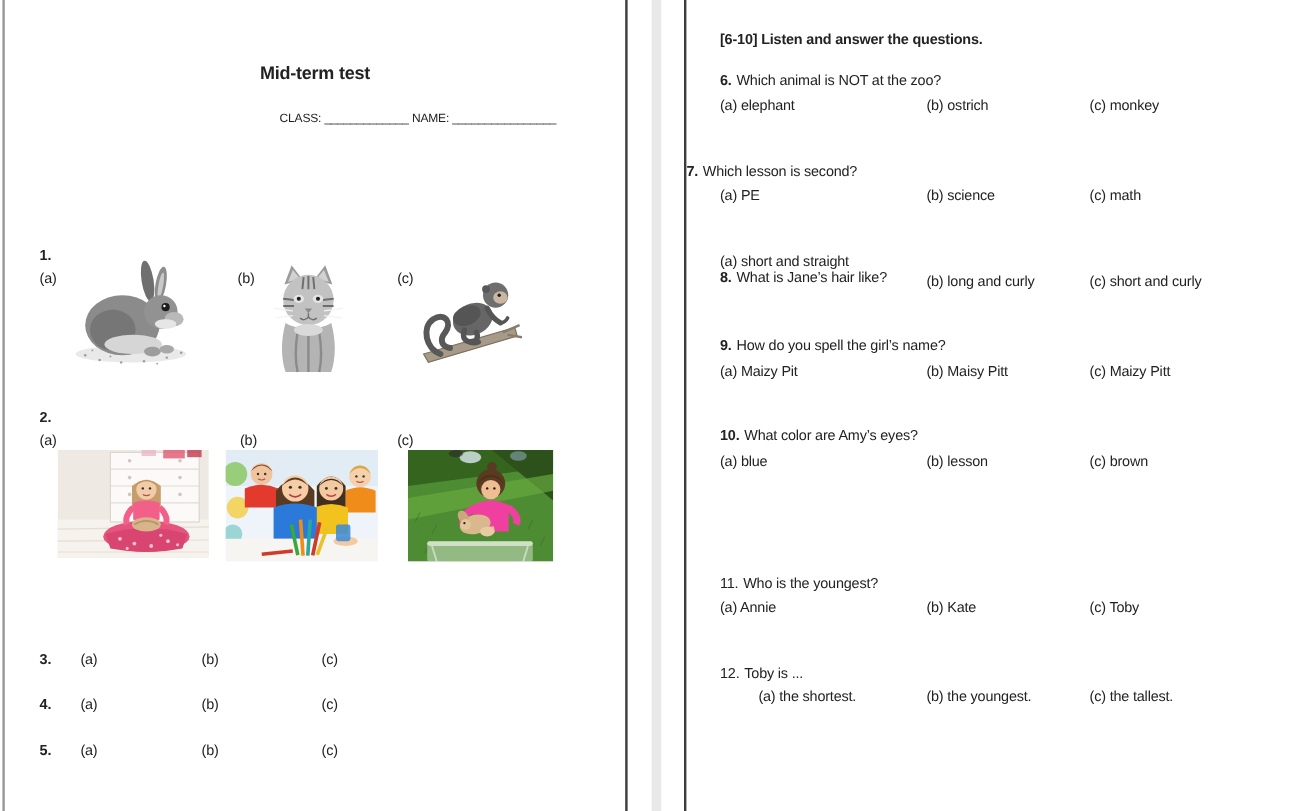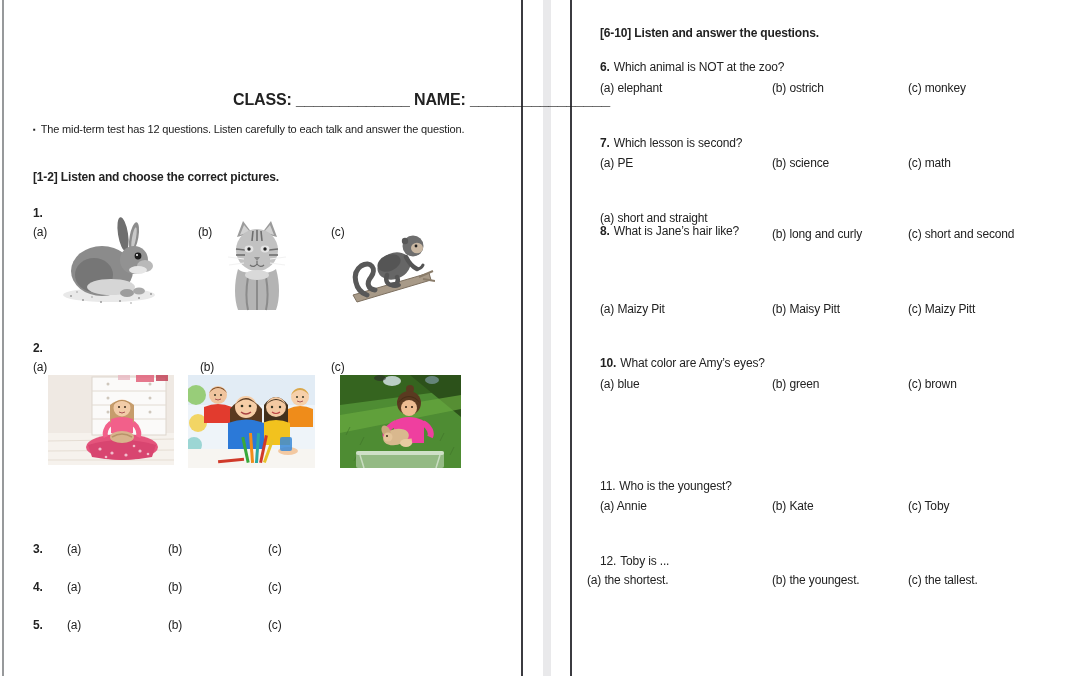--- a/index.html
+++ b/index.html
@@ -33,6 +33,7 @@
 
   <div class="page">
 
+    <div class="t title" style="top:54px;">Mid-term test</div>
 
     <div class="t meta" style="top:92px;left:233px;">
       <span>CLASS:</span>

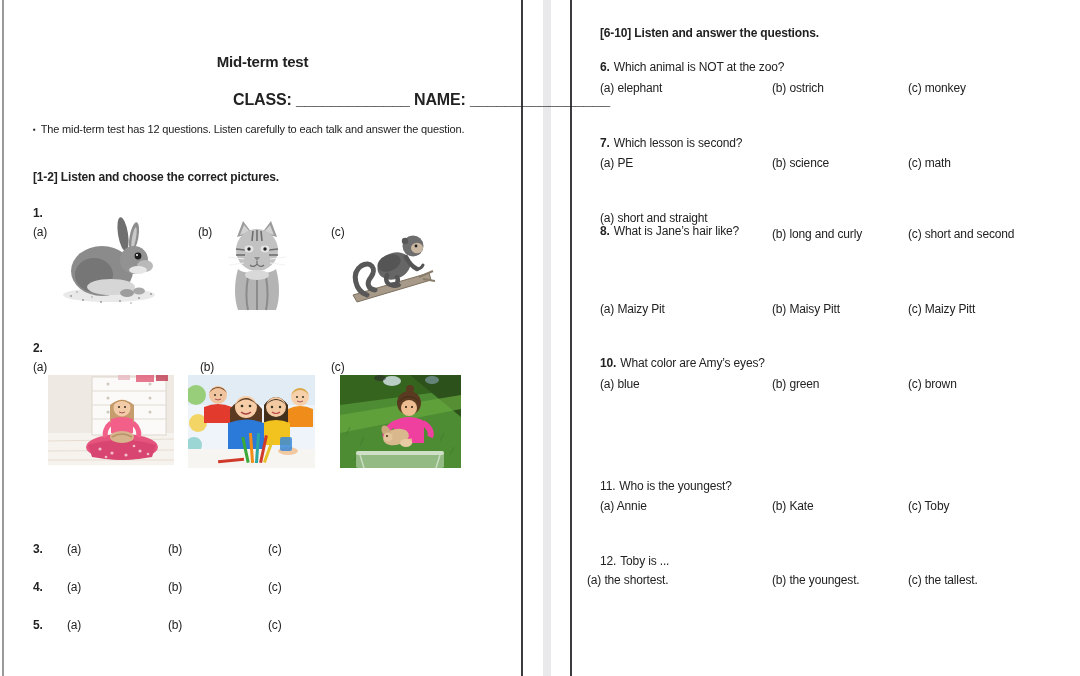--- a/index.html
+++ b/index.html
@@ -13,7 +13,7 @@
   .p2-left{left:570px;width:2px;background:#3b3b40;}
   .t{position:absolute;white-space:nowrap;line-height:15px;font-size:12px;letter-spacing:-0.15px;}
   .title{font-size:15px;font-weight:bold;left:3px;width:519px;text-align:center;letter-spacing:-0.2px;}
-  .meta{font-size:16px;font-weight:bold;}
+  .meta{font-size:10px;font-weight:normal;}
   .note{font-size:11px;}
   .note .bullet{font-size:8px;vertical-align:1px;margin-right:5px;}
   .sec{font-weight:bold;font-size:12px;}

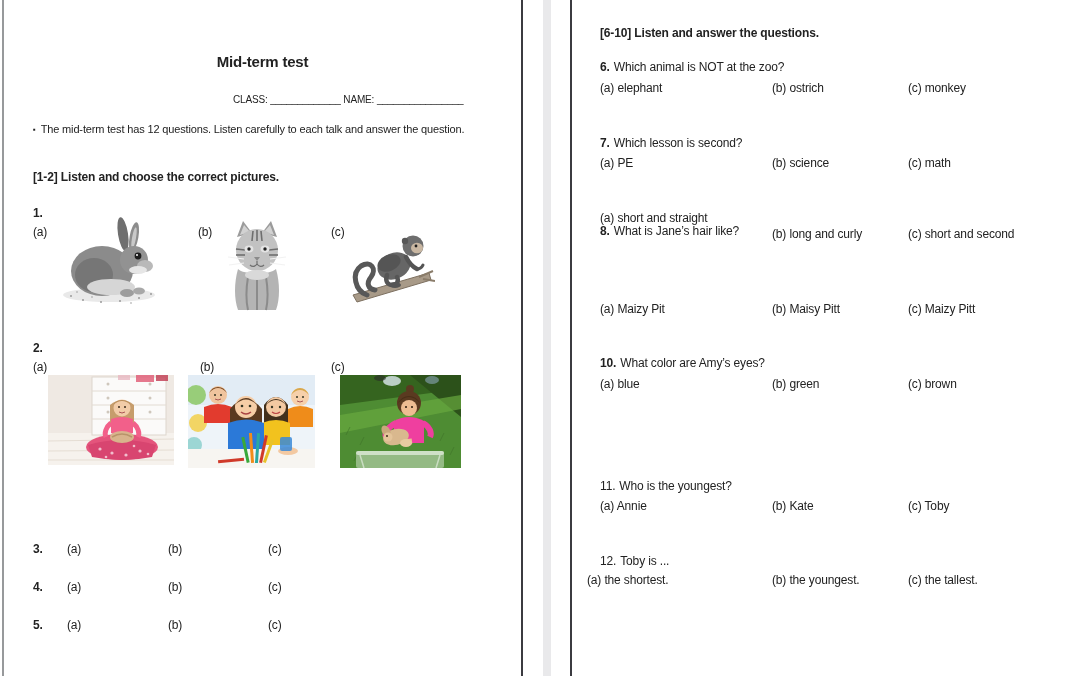--- a/index.html
+++ b/index.html
@@ -42,9 +42,6 @@
       <span>________________</span>
     </div>
 
-    <div class="t note" style="top:122px;left:33px;">
-      <span class="bullet">▪</span><span>The mid-term test has 12 questions. Listen carefully to each talk and answer the question.</span>
-    </div>
 
     <div class="t sec" style="top:170px;left:33px;">[1-2] Listen and choose the correct pictures.</div>
 

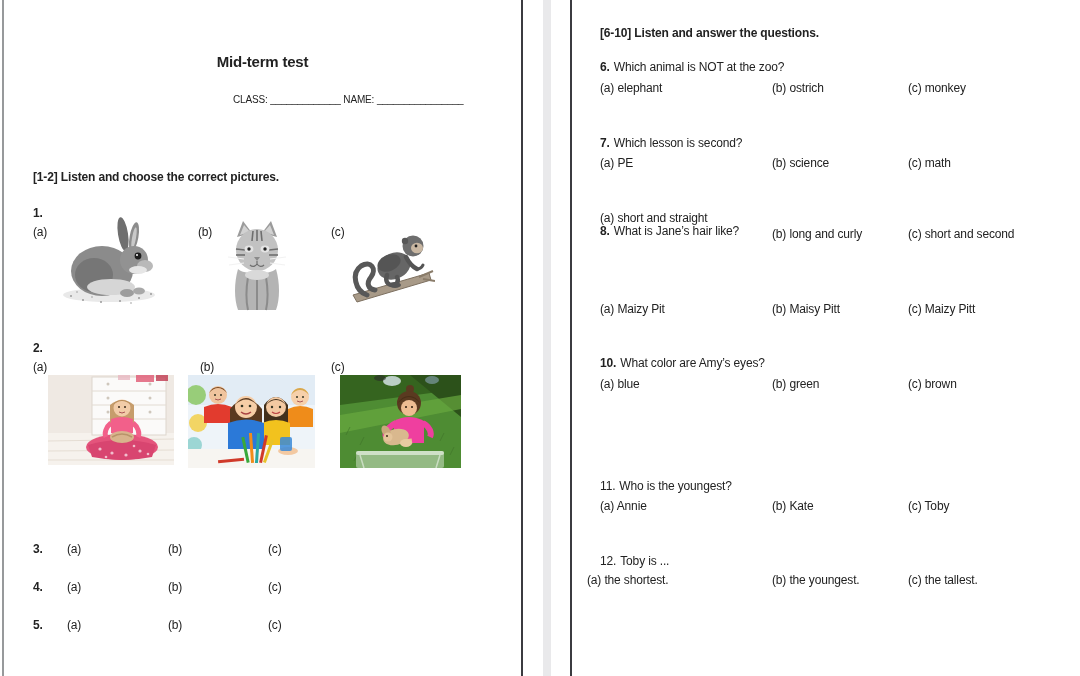--- a/index.html
+++ b/index.html
@@ -308,7 +308,7 @@
     <span class="t" style="top:81px;left:772px;text-align:right;">(b) ostrich</span>
     <span class="t" style="top:81px;left:908px;">(c) monkey</span>
 
-    <div class="t" style="top:136px;left:600px;">
+    <div class="t" style="top:136px;left:572px;">
       <span class="qn">7.</span><span>Which lesson is second?</span>
     </div>
     <span class="t" style="top:156px;left:600px;">(a) PE</span>

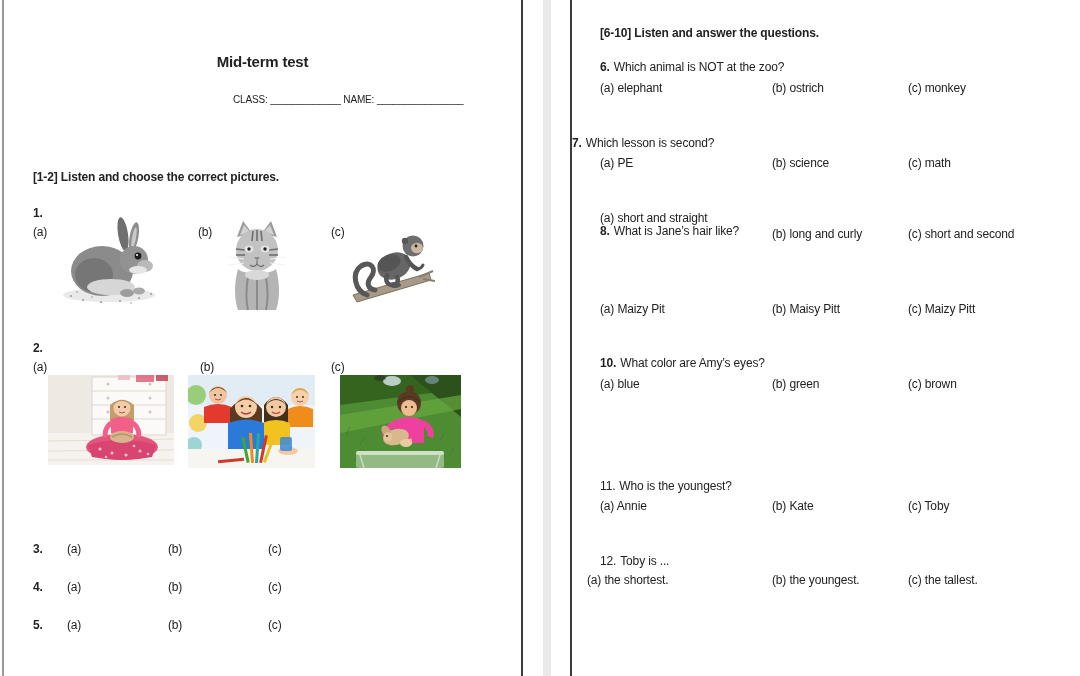--- a/index.html
+++ b/index.html
@@ -43,7 +43,6 @@
     </div>
 
 
-    <div class="t sec" style="top:170px;left:33px;">[1-2] Listen and choose the correct pictures.</div>
 
     <div>
       <span class="t qn" style="top:206px;left:33px;">1.</span>

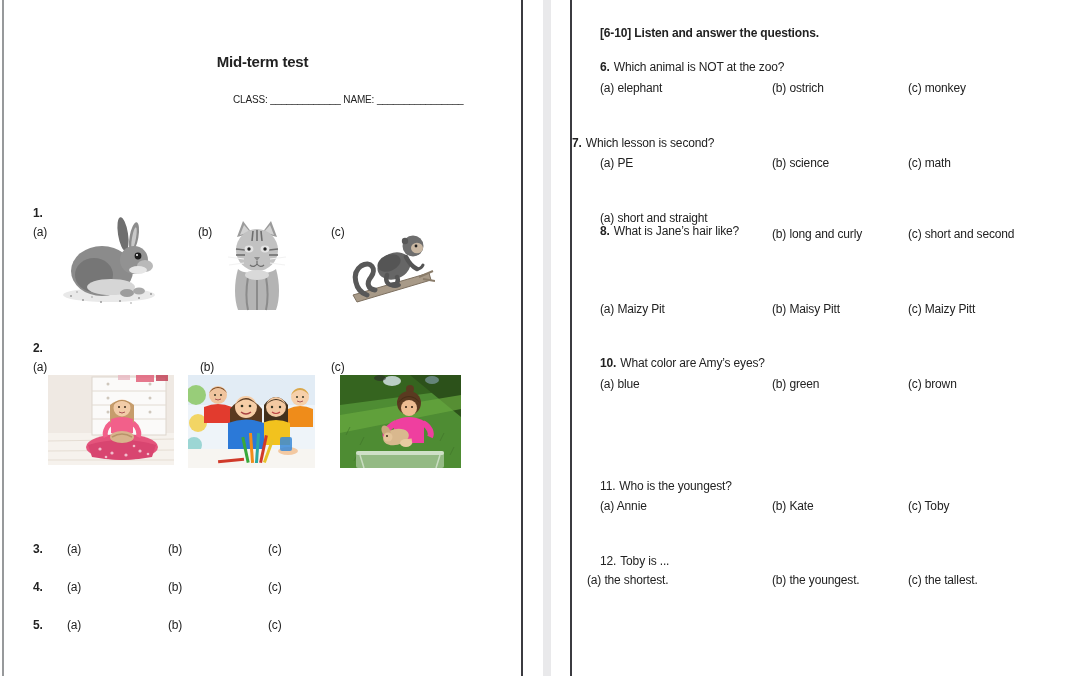--- a/index.html
+++ b/index.html
@@ -319,7 +319,7 @@
     </div>
     <span class="t" style="top:211px;left:600px;">(a) short and straight</span>
     <span class="t" style="top:227px;left:772px;">(b) long and curly</span>
-    <span class="t" style="top:227px;left:908px;">(c) short and second</span>
+    <span class="t" style="top:227px;left:908px;">(c) short and curly</span>
 
     <span class="t" style="top:302px;left:600px;">(a) Maizy Pit</span>
     <span class="t" style="top:302px;left:772px;">(b) Maisy Pitt</span>

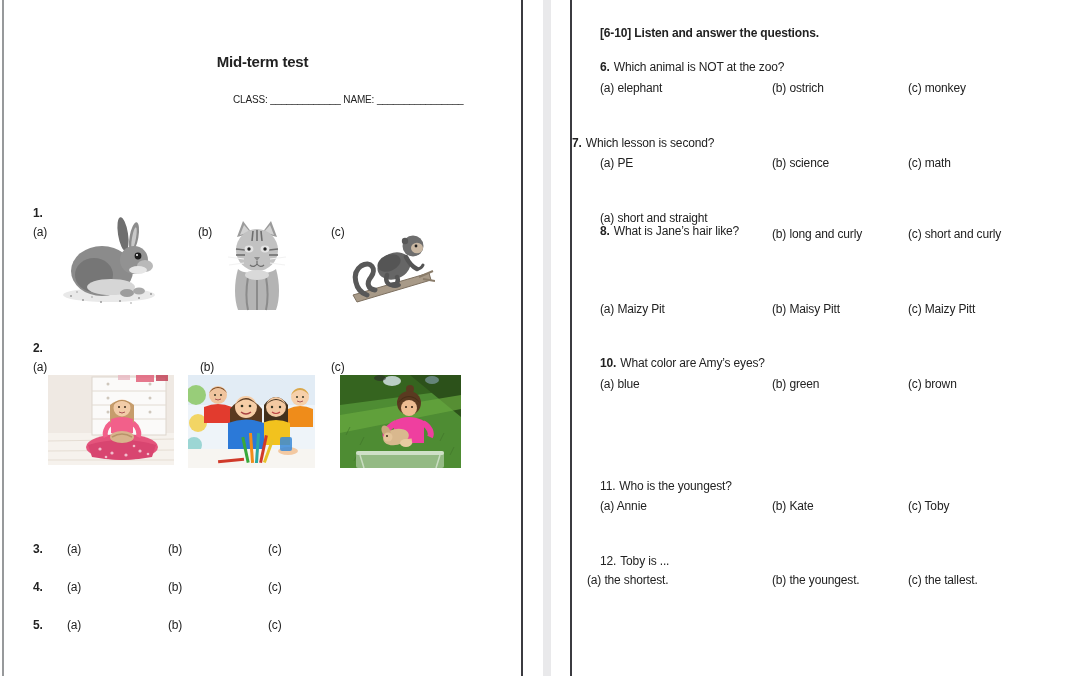--- a/index.html
+++ b/index.html
@@ -321,6 +321,9 @@
     <span class="t" style="top:227px;left:772px;">(b) long and curly</span>
     <span class="t" style="top:227px;left:908px;">(c) short and curly</span>
 
+    <div class="t" style="top:281px;left:600px;">
+      <span class="qn">9.</span><span>How do you spell the girl’s name?</span>
+    </div>
     <span class="t" style="top:302px;left:600px;">(a) Maizy Pit</span>
     <span class="t" style="top:302px;left:772px;">(b) Maisy Pitt</span>
     <span class="t" style="top:302px;left:908px;">(c) Maizy Pitt</span>

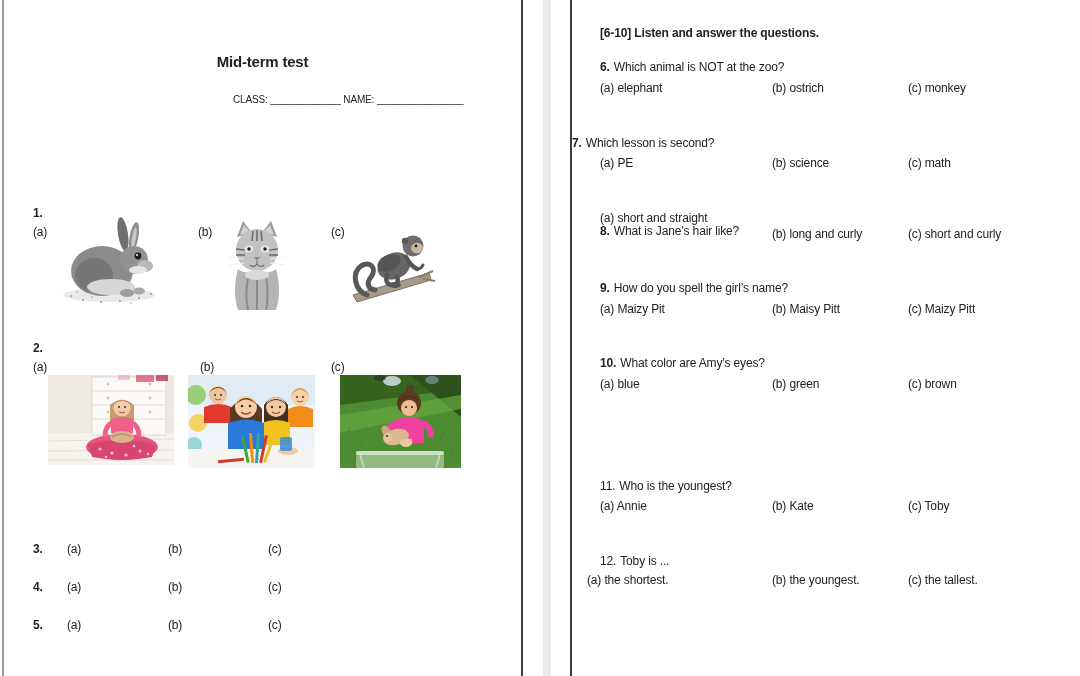--- a/index.html
+++ b/index.html
@@ -332,7 +332,7 @@
       <span class="qn">10.</span><span>What color are Amy’s eyes?</span>
     </div>
     <span class="t" style="top:377px;left:600px;">(a) blue</span>
-    <span class="t" style="top:377px;left:772px;">(b) green</span>
+    <span class="t" style="top:377px;left:772px;">(b) lesson</span>
     <span class="t" style="top:377px;left:908px;">(c) brown</span>
 
 

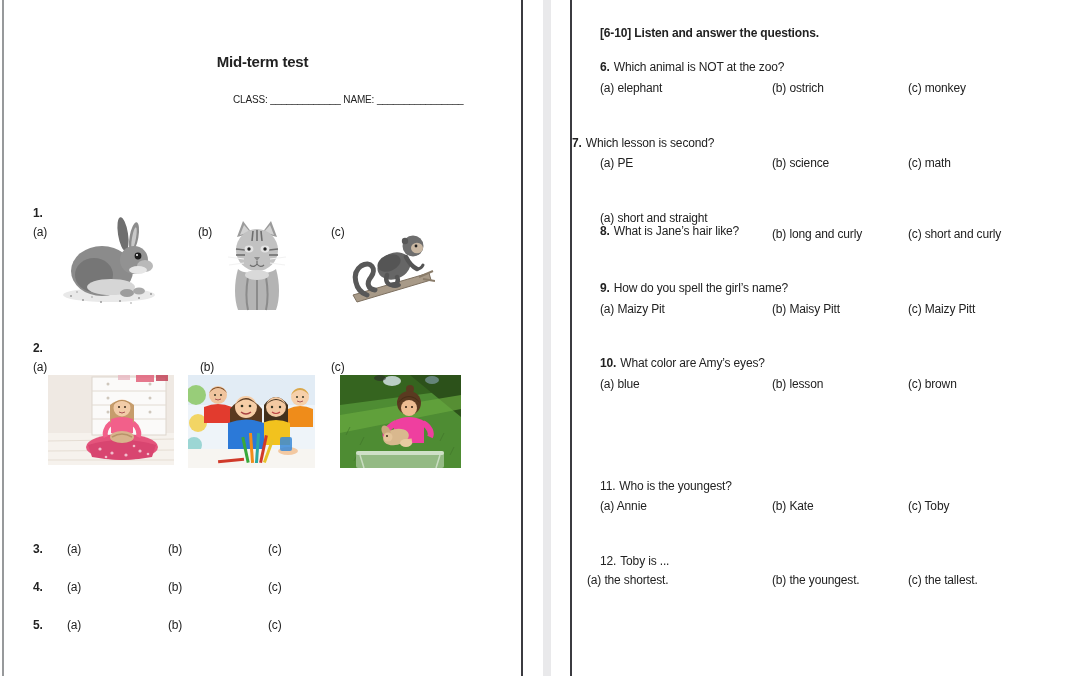--- a/index.html
+++ b/index.html
@@ -346,7 +346,7 @@
     <div class="t" style="top:554px;left:600px;">
       <span class="qn-n">12.</span><span>Toby is ...</span>
     </div>
-    <span class="t" style="top:573px;left:587px;text-align:right;">(a) the shortest.</span>
+    <span class="t" style="top:573px;left:632px;text-align:right;">(a) the shortest.</span>
     <span class="t" style="top:573px;left:772px;">(b) the youngest.</span>
     <span class="t" style="top:573px;left:908px;">(c) the tallest.</span>
   </div>

